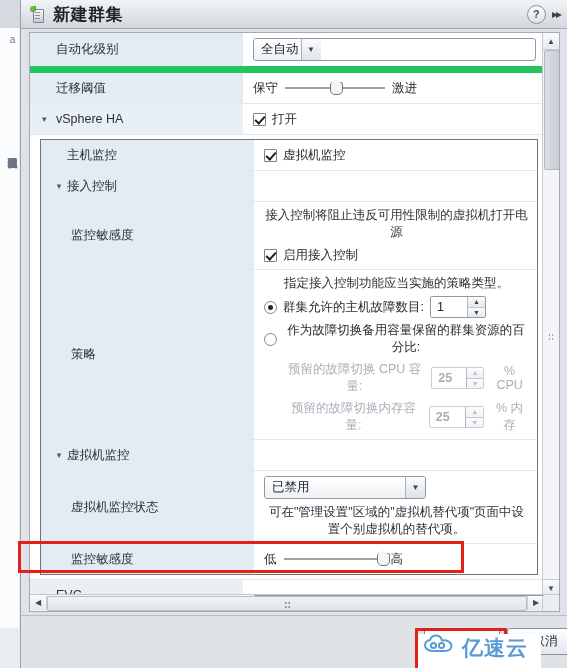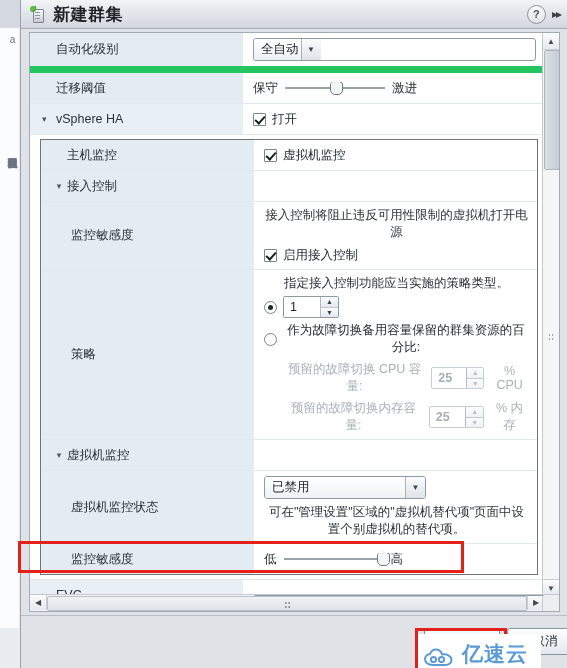--- a/index.html
+++ b/index.html
@@ -401,6 +401,7 @@
 
               <div class="radio-line">
                 <span class="radio on"></span>
+                <span class="chk-txt">群集允许的主机故障数目:</span>
                 <span class="spin">
                   <span class="sv">1</span>
                   <span class="btns">

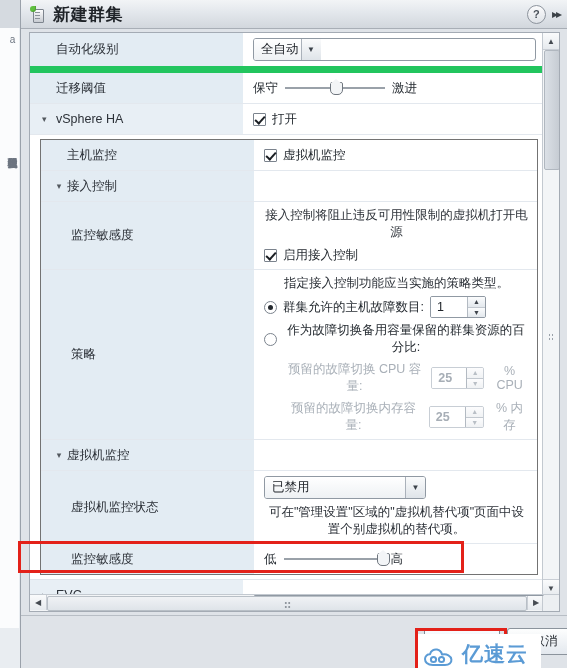--- a/index.html
+++ b/index.html
@@ -285,7 +285,7 @@
   
   .wm{
     position:absolute;left:418px;top:634px;width:123px;height:34px;
-    background:#ffffff;display:flex;align-items:flex-end;gap:6px;
+    background:#ffffff;display:flex;align-items:flex-start;gap:6px;
     padding-left:6px;box-sizing:border-box;z-index:60;
   }
   .wm .cloud{

